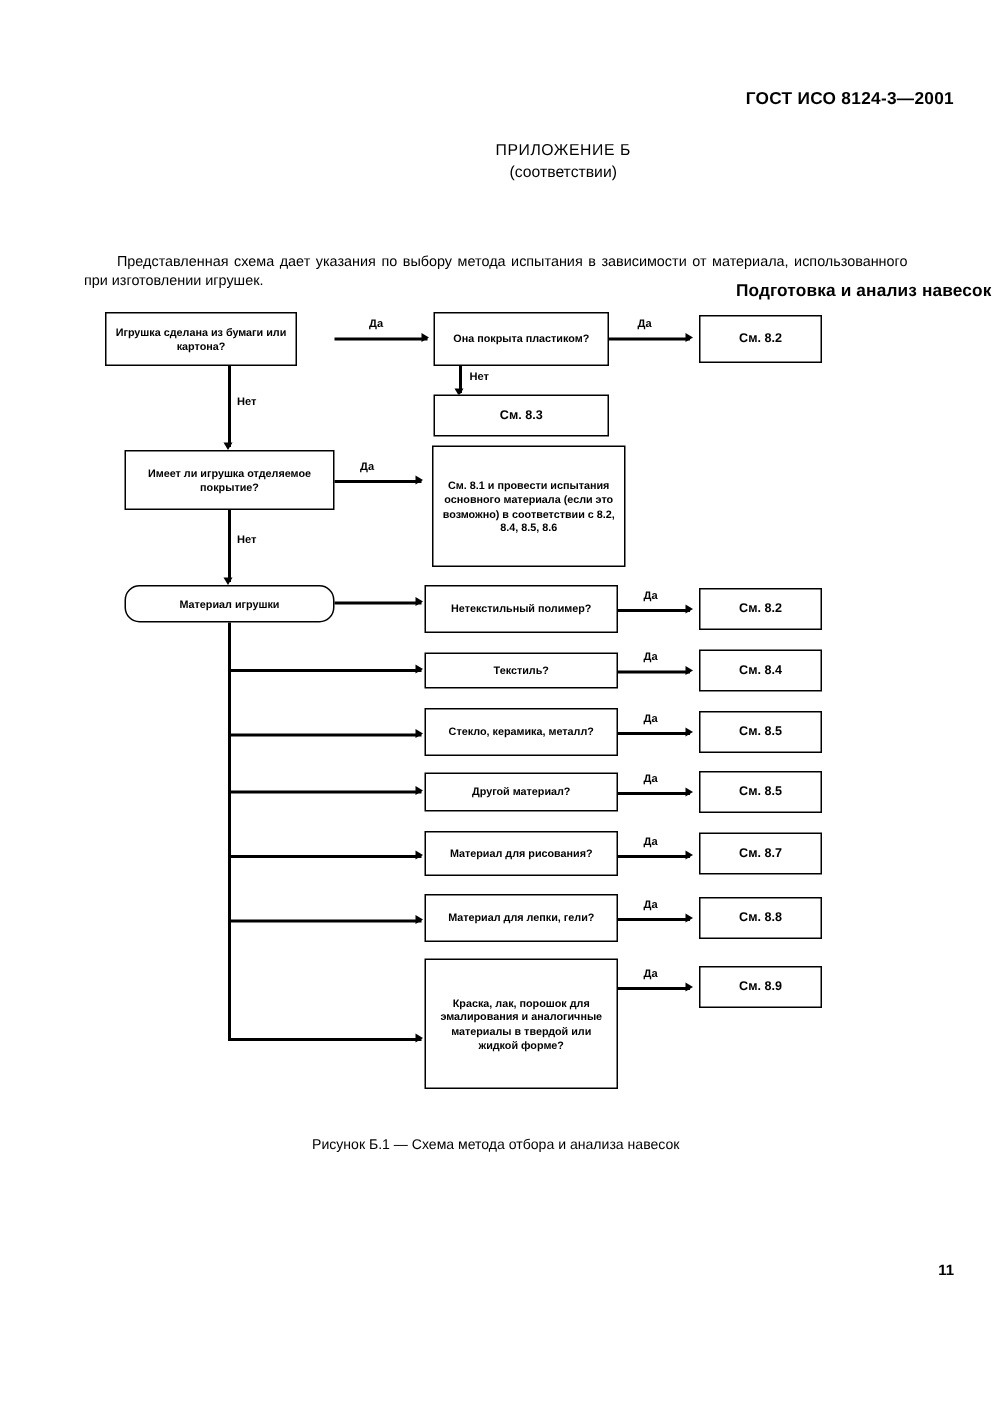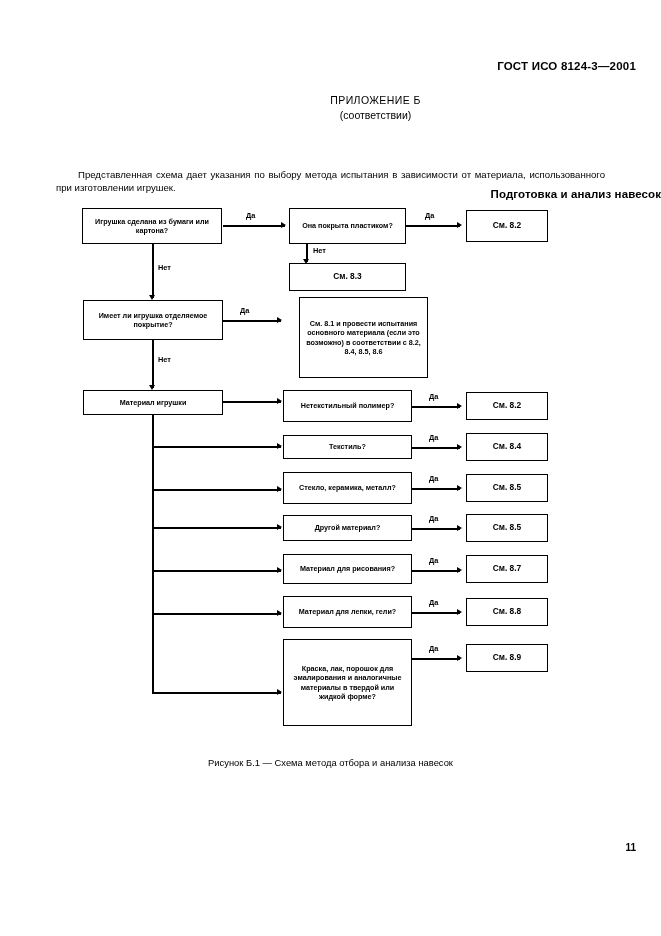--- a/index.html
+++ b/index.html
@@ -95,7 +95,7 @@
 
   <div class="chart">
 
-    <div class="node" style="left:82px;top:208px;width:140px;height:36px;">
+    <div class="node" style="left:70px;top:208px;width:128px;height:36px;">
       <span class="txt">Игрушка сделана из бумаги или картона?</span>
     </div>
     <div class="hline" style="left:223px;top:225px;width:62px;"></div>

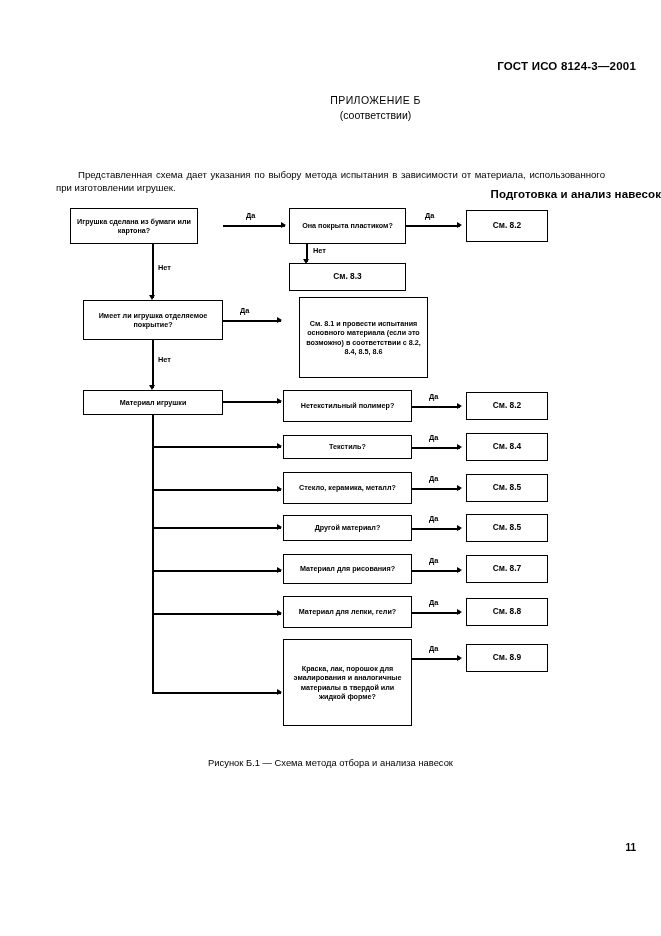--- a/index.html
+++ b/index.html
@@ -131,7 +131,7 @@
     <div class="arrow-r" style="left:277px;top:317px;"></div>
     <div class="elabel" style="left:240px;top:306px;">Да</div>
 
-    <div class="node" style="left:299px;top:297px;width:129px;height:81px;">
+    <div class="node" style="left:288px;top:297px;width:129px;height:81px;">
       <span class="txt">См. 8.1 и провести испытания основного материала (если это возможно) в соответствии с 8.2, 8.4, 8.5, 8.6</span>
     </div>
 

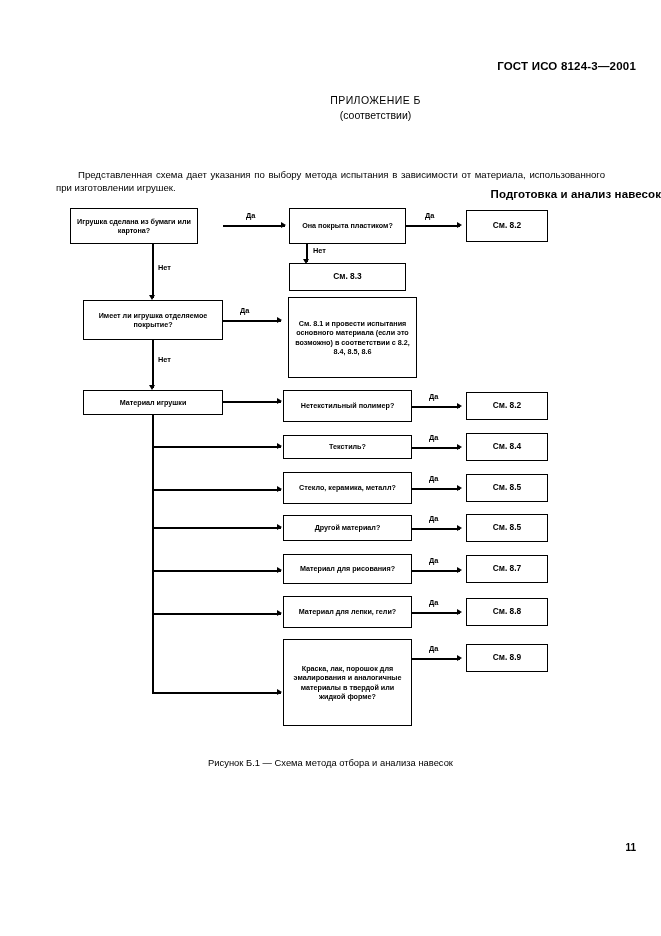--- a/index.html
+++ b/index.html
@@ -139,7 +139,7 @@
     <div class="arrow-d" style="left:149px;top:385px;"></div>
     <div class="elabel" style="left:158px;top:355px;">Нет</div>
 
-    <div class="node" style="left:83px;top:390px;width:140px;height:25px;">
+    <div class="node" style="left:83px;top:390px;width:140px;height:25px;border-radius:10px;">
       <span class="txt">Материал игрушки</span>
     </div>
 

